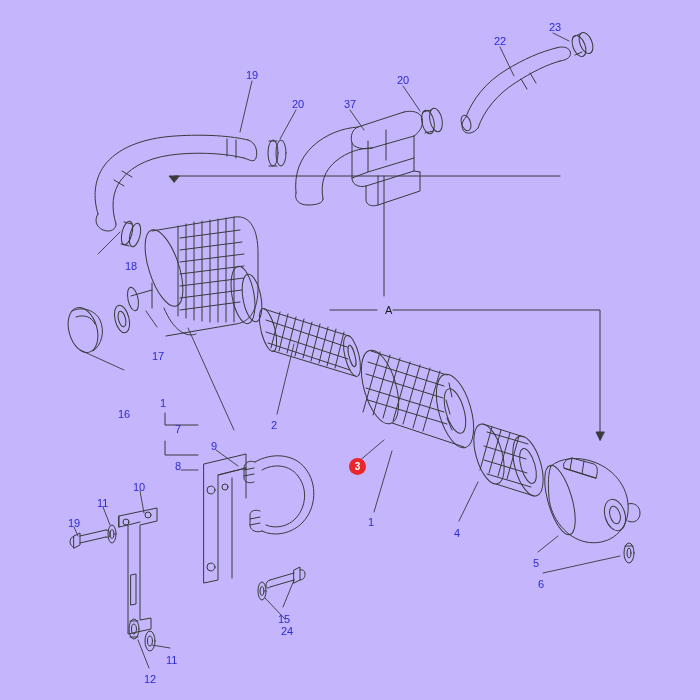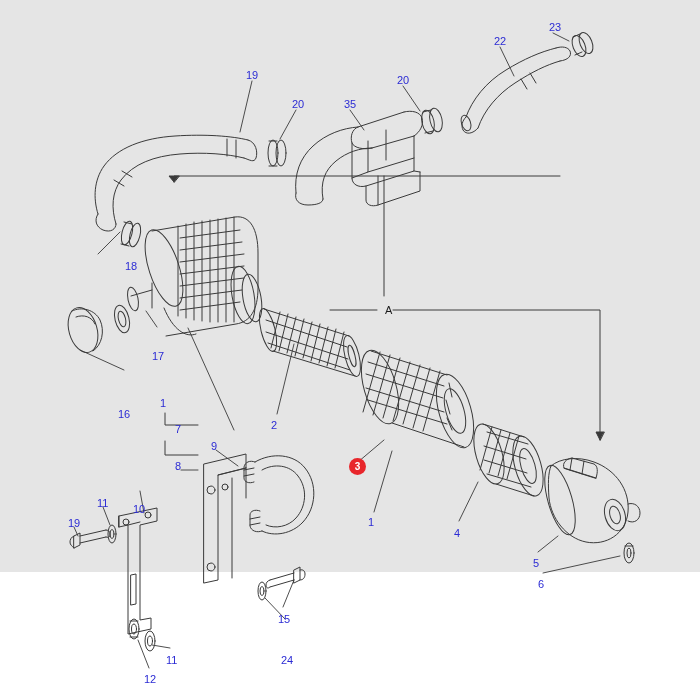--- a/index.html
+++ b/index.html
@@ -16,8 +16,8 @@
   #diagram-root {
     position: relative;
     width: 700px;
-    height: 572px;
-    background: #e5e5e5;
+    height: 700px;
+    background: #c4b5fd;
   }
   #diagram-svg {
     position: absolute;

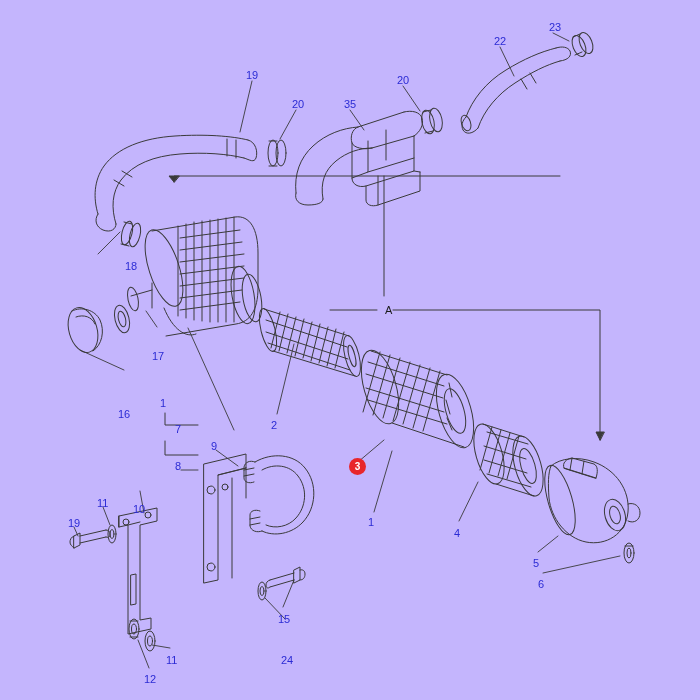--- a/index.html
+++ b/index.html
@@ -321,7 +321,7 @@
   <div class="callout-label" style="left:397px; top:75px;">20</div>
   <div class="callout-label" style="left:246px; top:70px;">19</div>
   <div class="callout-label" style="left:292px; top:99px;">20</div>
-  <div class="callout-label" style="left:344px; top:99px;">35</div>
+  <div class="callout-label" style="left:344px; top:99px;">37</div>
   <div class="callout-label" style="left:92px; top:261px;margin-left:33px;">18</div>
   <div class="callout-label" style="left:152px; top:351px;">17</div>
   <div class="callout-label" style="left:118px; top:377px;margin-top:32px;">16</div>

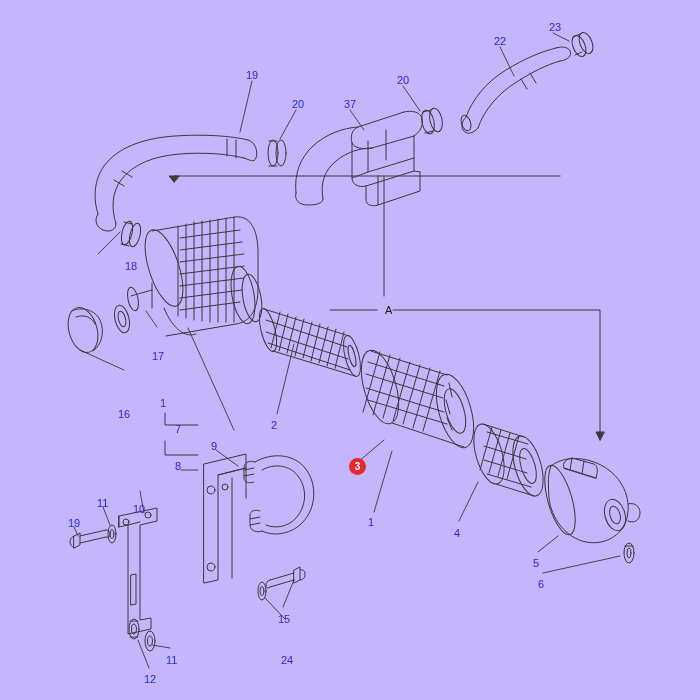--- a/index.html
+++ b/index.html
@@ -330,7 +330,7 @@
   <div class="callout-label" style="left:271px; top:420px;">2</div>
   <div class="callout-label" style="left:211px; top:441px;">9</div>
   <div class="callout-label" style="left:175px; top:461px;">8</div>
-  <div class="callout-label" style="left:133px; top:482px;margin-top:22px;">10</div>
+  <div class="callout-label" style="left:133px; top:482px;">10</div>
   <div class="callout-label" style="left:97px; top:498px;">11</div>
   <div class="callout-label" style="left:68px; top:518px;">19</div>
   <div class="callout-label" style="left:368px; top:517px;">1</div>

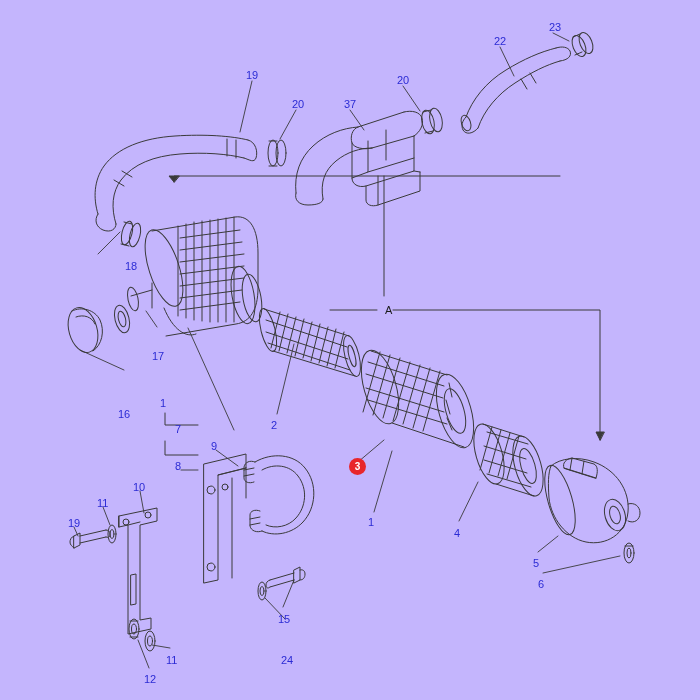--- a/index.html
+++ b/index.html
@@ -338,7 +338,7 @@
   <div class="callout-label" style="left:533px; top:558px;">5</div>
   <div class="callout-label" style="left:538px; top:579px;">6</div>
   <div class="callout-label" style="left:278px; top:614px;">15</div>
-  <div class="callout-label" style="left:281px; top:626px;margin-top:29px;">24</div>
+  <div class="callout-label" style="left:281px; top:626px;">24</div>
   <div class="callout-label" style="left:166px; top:655px;">11</div>
   <div class="callout-label" style="left:144px; top:674px;">12</div>
 

